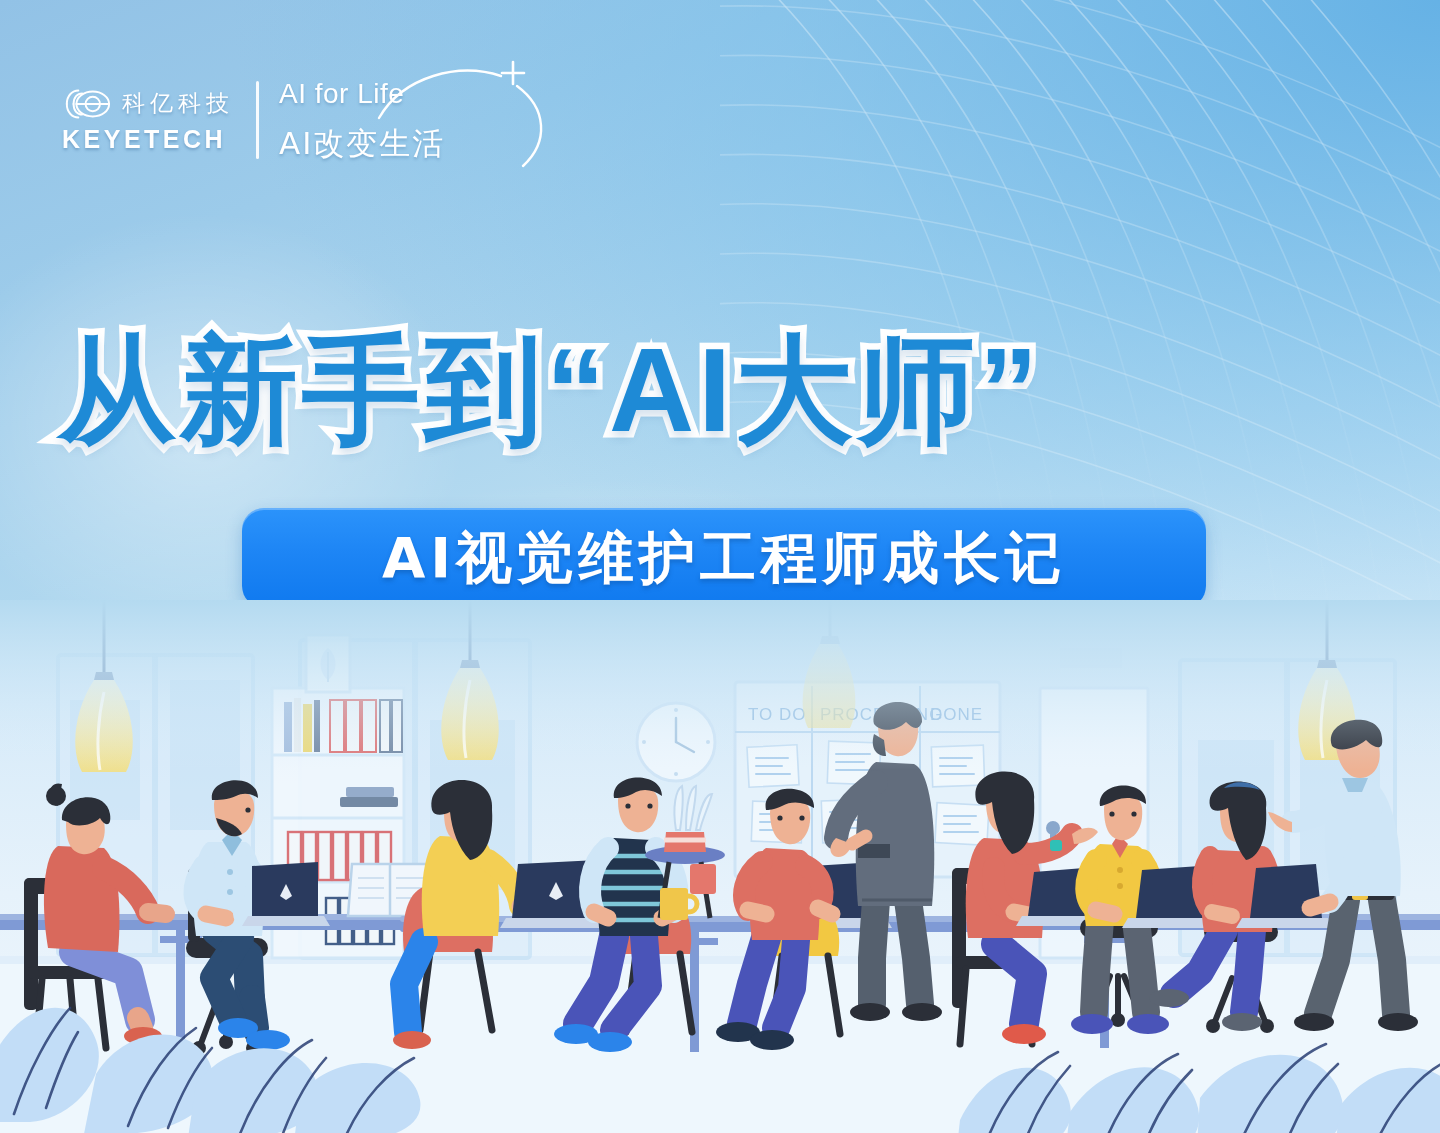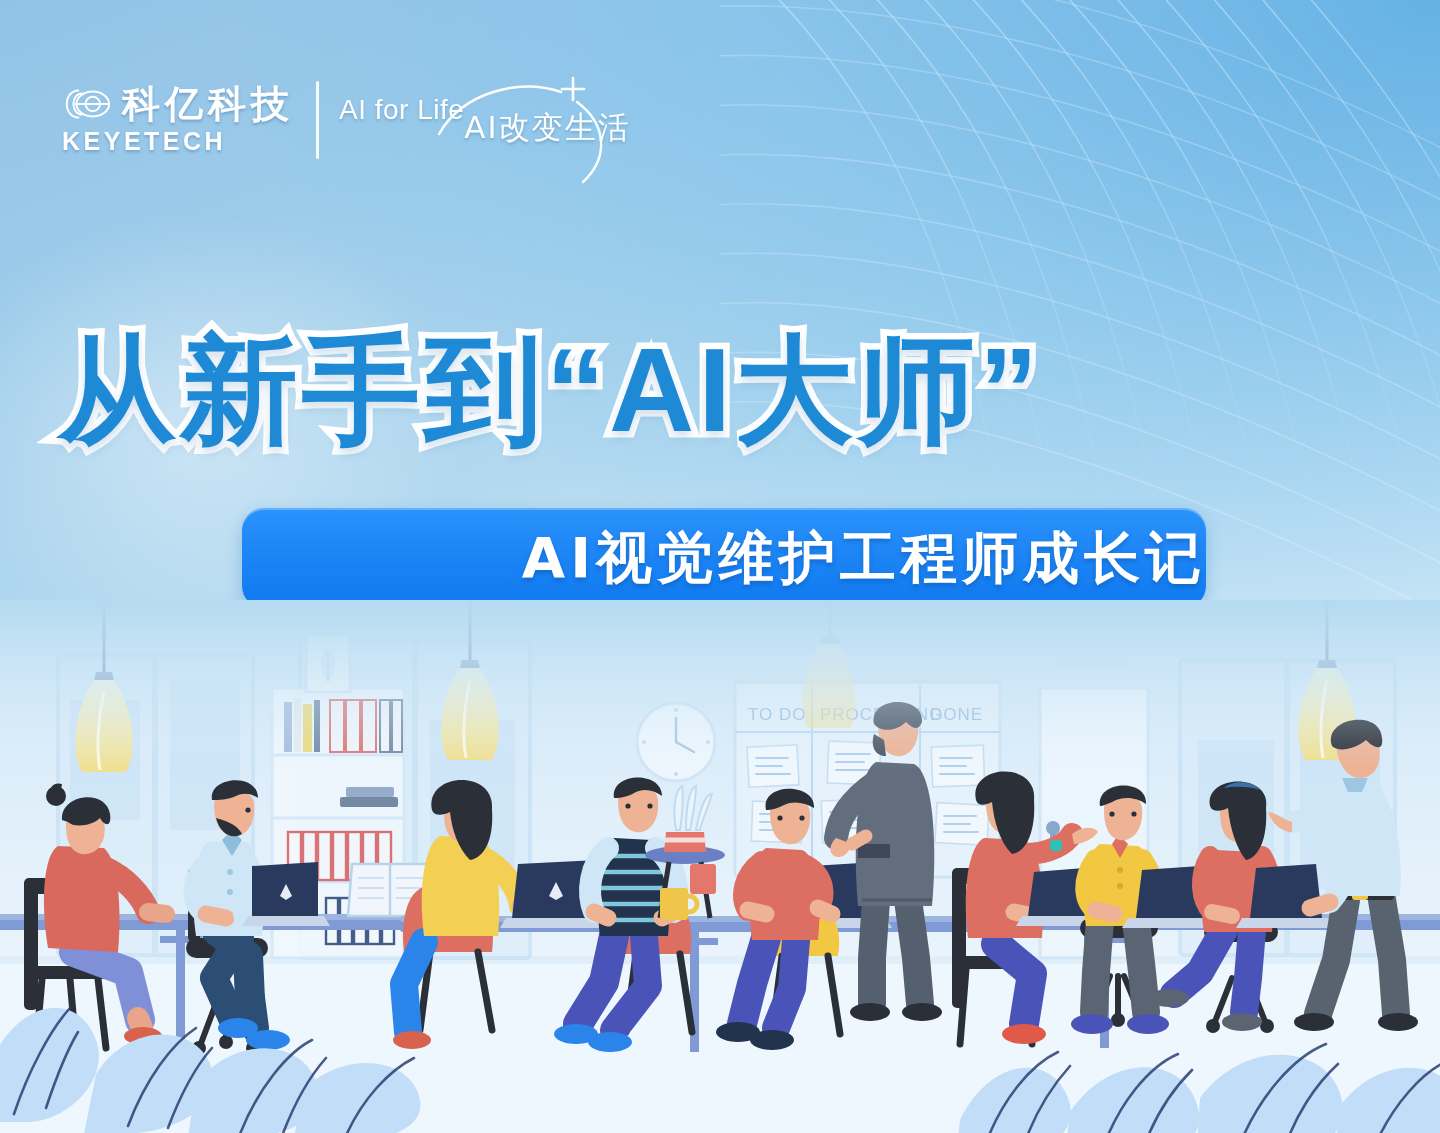--- a/index.html
+++ b/index.html
@@ -34,7 +34,7 @@
   .logo-row1{ display:flex; align-items:center; gap:10px; }
   .eye-icon{ width:50px; height:34px; display:block; }
   .cn-name{
-    color:#fff; font-size:38px; font-weight:700; letter-spacing:5px; line-height:1;
+    color:#fff; font-size:23px; font-weight:400; letter-spacing:5px; line-height:1;
     text-shadow:0 2px 3px rgba(40,90,140,.35);
     font-family:"DejaVu Sans","Liberation Sans",sans-serif;
   }

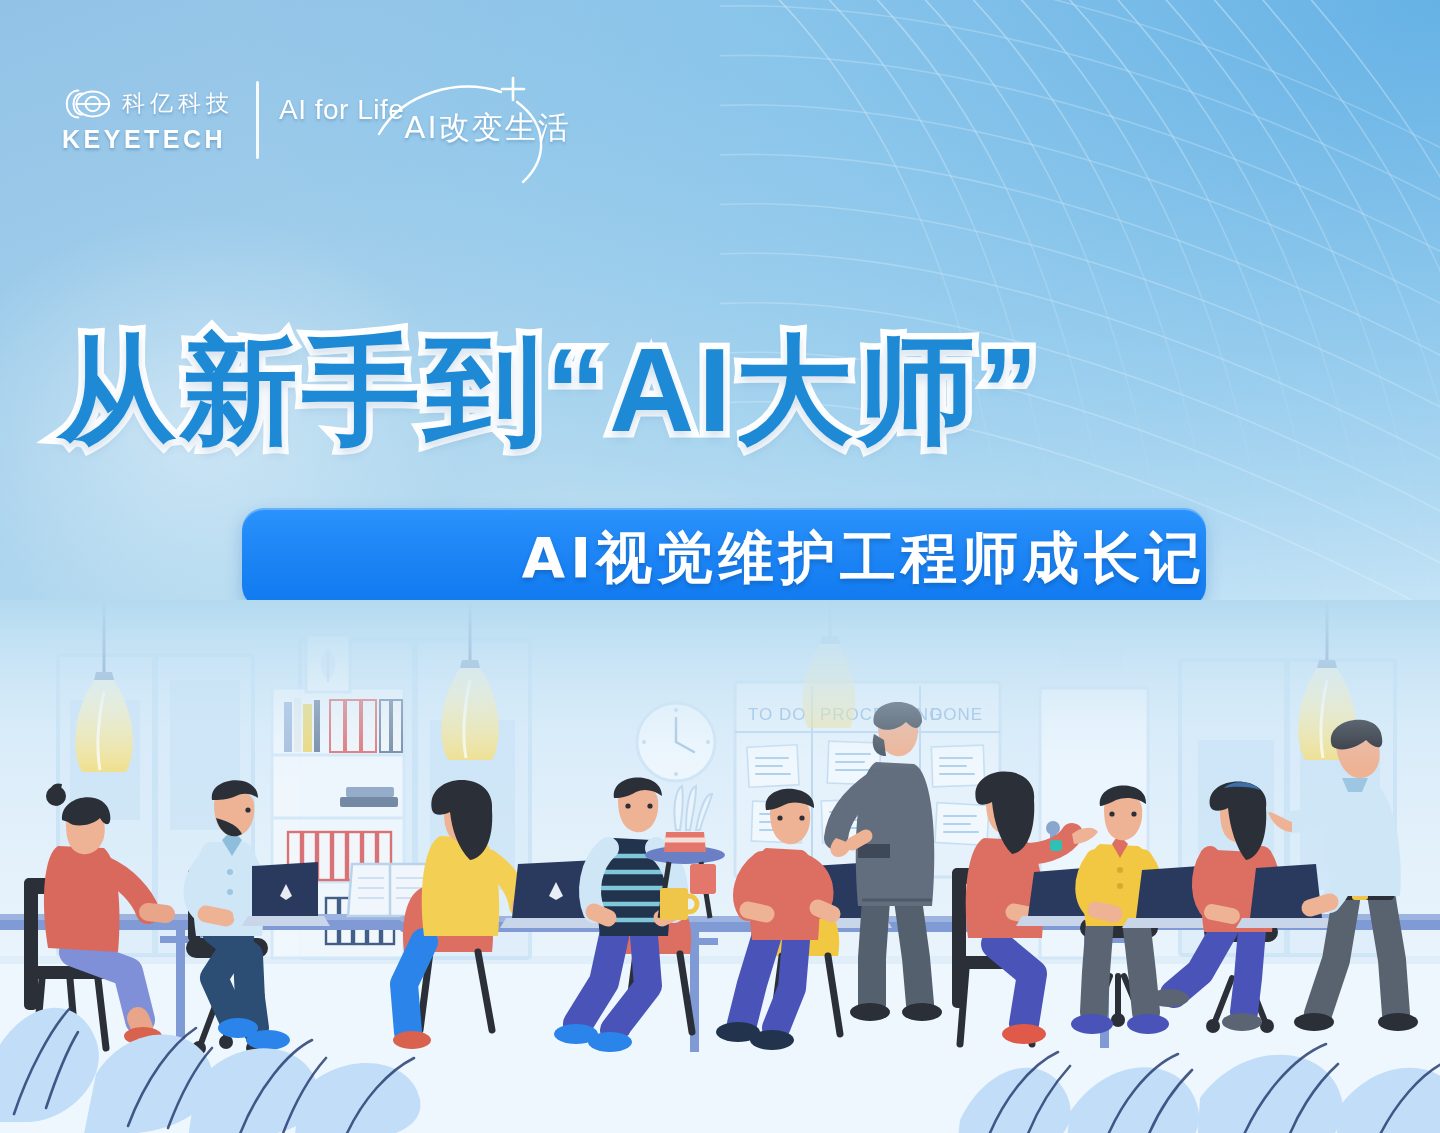--- a/index.html
+++ b/index.html
@@ -44,7 +44,7 @@
   }
   .logo-div{ width:3px; height:78px; background:rgba(255,255,255,.92); margin:0 20px 0 22px;
              border-radius:2px; }
-  .logo-right{ position:relative; display:flex; flex-direction:row; justify-content:center; }
+  .logo-right{ position:relative; display:flex; flex-direction:column; justify-content:center; }
   .tag-en{
     color:#fff; font-size:28px; letter-spacing:.5px; line-height:1.15; font-weight:400;
     text-shadow:0 2px 3px rgba(40,90,140,.3);

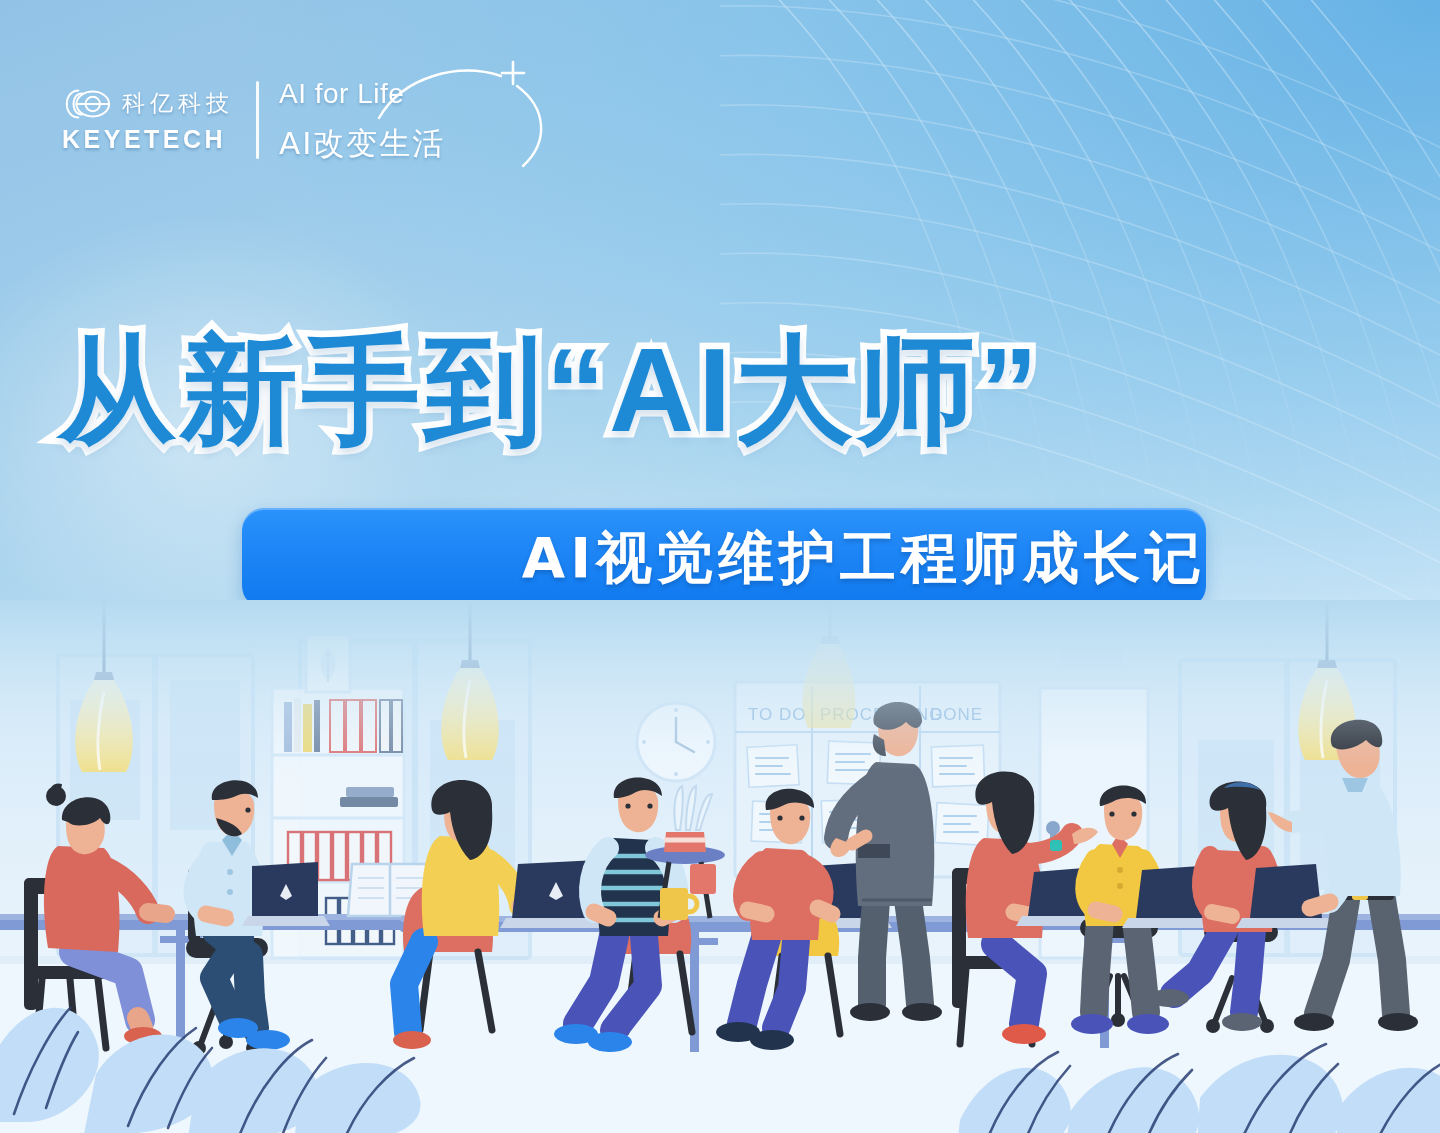--- a/index.html
+++ b/index.html
@@ -75,7 +75,7 @@
     border-radius:22px;
     background:linear-gradient(180deg,#2b93fb 0%,#1d85f5 45%,#0f79ef 100%);
     box-shadow:0 6px 16px rgba(30,110,190,.30), inset 0 2px 0 rgba(255,255,255,.28);
-    display:flex; align-items:center; justify-content:flex-end;
+    display:flex; align-items:center; justify-content:center;
   }
   .banner-text{
     color:#fff; font-size:56px; font-weight:700; letter-spacing:5px; line-height:1;

